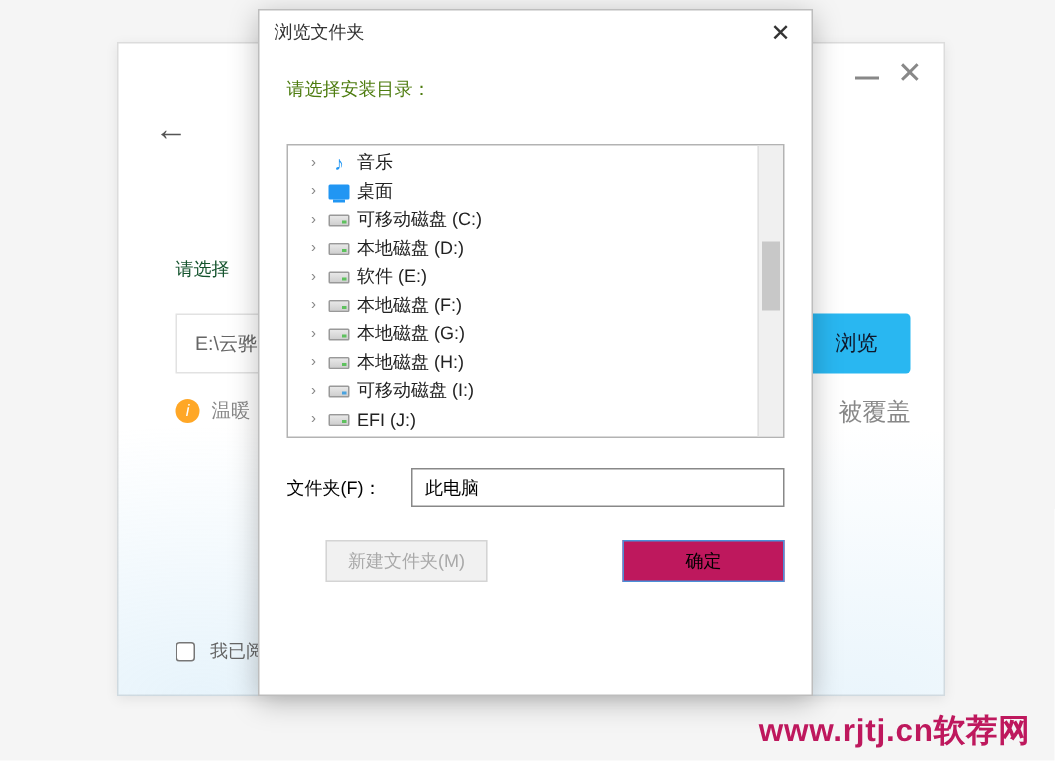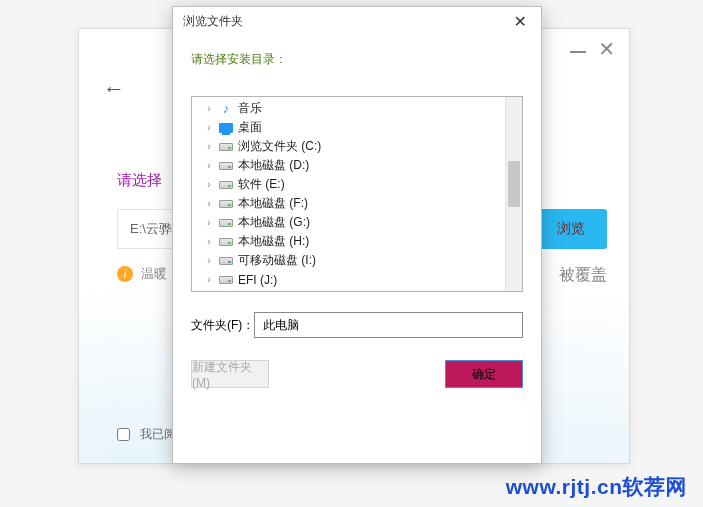--- a/index.html
+++ b/index.html
@@ -184,7 +184,7 @@
           <span class="ico">
             <span class="ic-drive"></span>
           </span>
-          <span>浏览文件夹 (C:)</span>
+          <span>可移动磁盘 (C:)</span>
         </div>
         <div class="tree-row">
           <span class="caret">›</span>

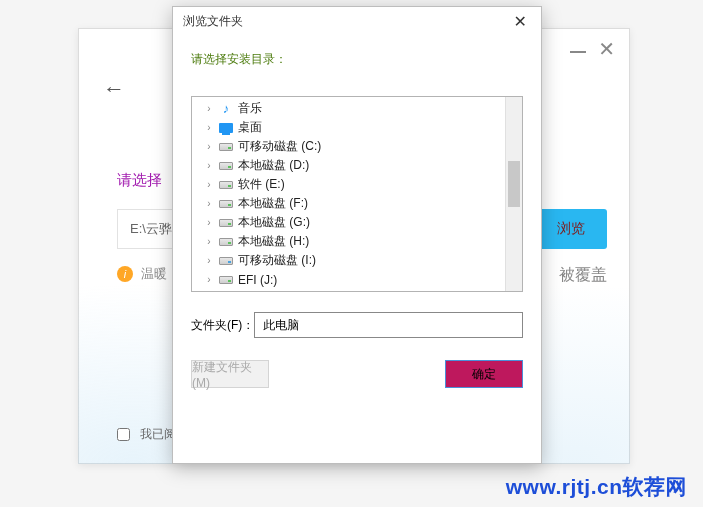--- a/index.html
+++ b/index.html
@@ -33,7 +33,7 @@
     position: absolute; left: 24px; top: 44px;
     font-size: 22px; color: #555;
   }
-  .parent-label { position: absolute; left: 38px; top: 142px; font-size: 15px; color: #a21caf; }
+  .parent-label { position: absolute; left: 38px; top: 142px; font-size: 12px; color: #14532d; }
   .parent-path {
     position: absolute; left: 38px; top: 180px;
     width: 110px; height: 40px;

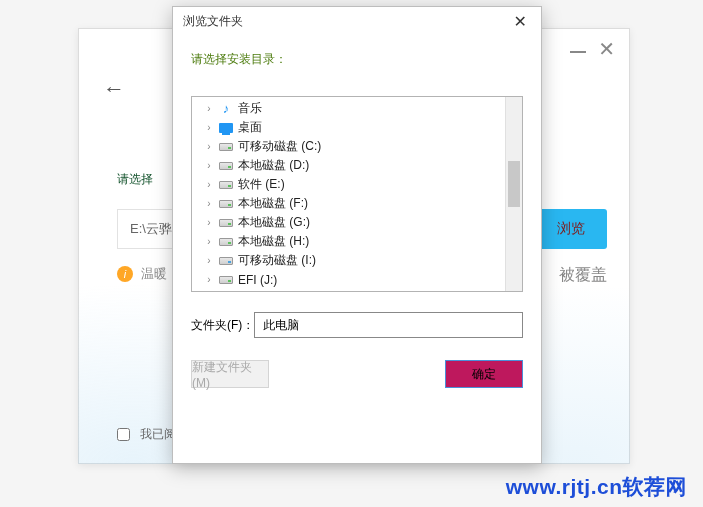--- a/index.html
+++ b/index.html
@@ -44,7 +44,7 @@
   .browse-btn {
     position: absolute; right: 22px; top: 180px;
     width: 72px; height: 40px;
-    background: #29b7f1; color: #7f1d1d;
+    background: #29b7f1; color: #0f172a;
     border: none; border-radius: 3px;
     font-size: 14px;
     display: flex; align-items: center; justify-content: center;

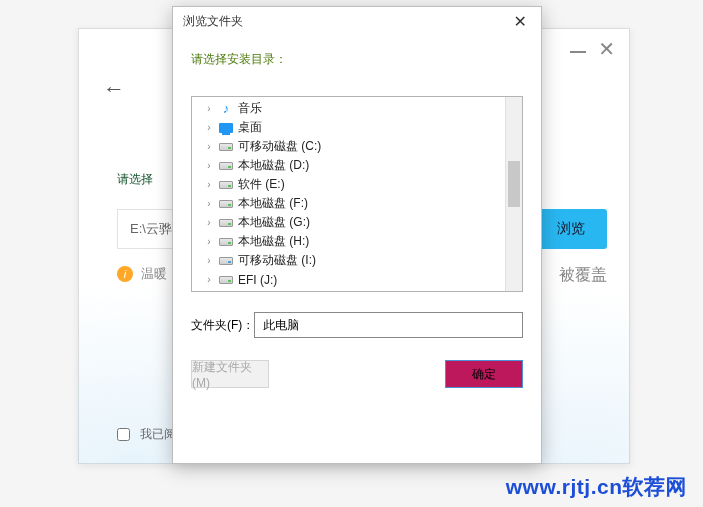--- a/index.html
+++ b/index.html
@@ -107,7 +107,7 @@
 
   .folder-row {
     margin: 20px 18px 0 18px;
-    display: flex; align-items: center; gap: 0;
+    display: flex; align-items: center; gap: 20px;
     font-size: 12px;
   }
   .folder-in {

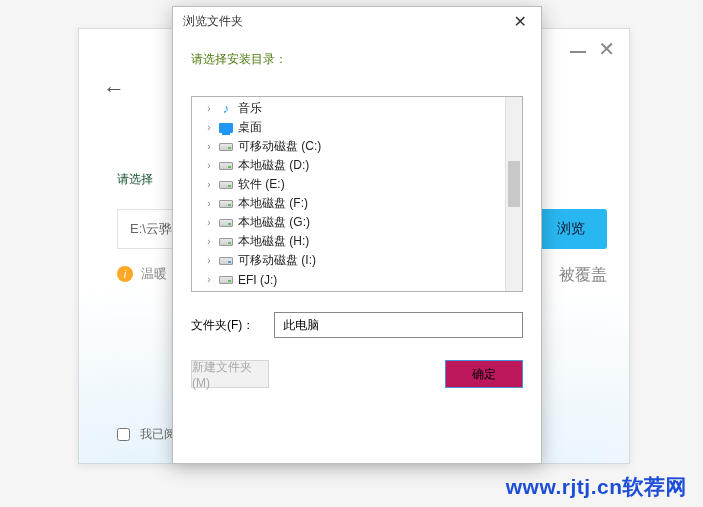--- a/index.html
+++ b/index.html
@@ -119,9 +119,9 @@
     display: flex; gap: 10px; justify-content: flex-end;
   }
   .btn {
-    width: 78px; height: 28px; border: 1px solid #adadad;
+    width: 108px; height: 28px; border: 1px solid #adadad;
     background: #f1f1f1; font-size: 12px;
-    display: flex; align-items: center; justify-content: center;
+    display: flex; align-items: center; justify-content: center; margin-left: 26px;
   }
   .btn.default { border: 1px solid #4a90d9; background:#be185d; }
   .btn.disabled { color: #a9a9a9; background:#f1f1f1; border-color:#d4d4d4; }

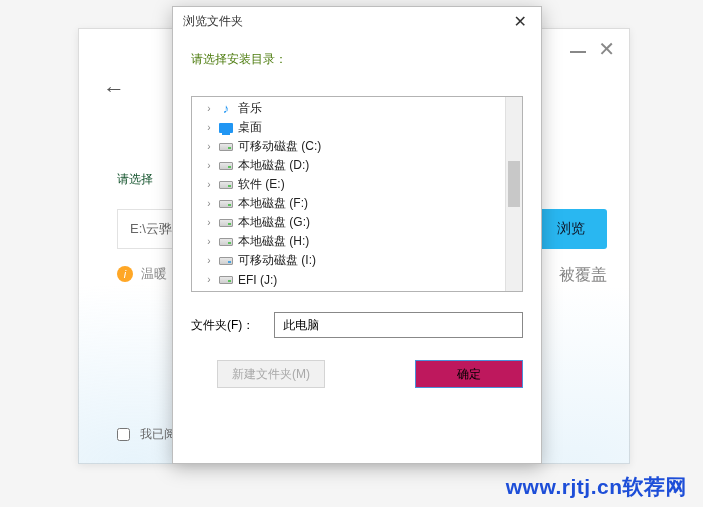--- a/index.html
+++ b/index.html
@@ -129,7 +129,7 @@
 
   .watermark {
     position: absolute; right: 16px; bottom: 6px;
-    font-size: 21px; font-weight: 700; color: #1d4ed8;
+    font-size: 21px; font-weight: 700; color: #be185d;
     letter-spacing: 0.5px;
   }
 </style>

